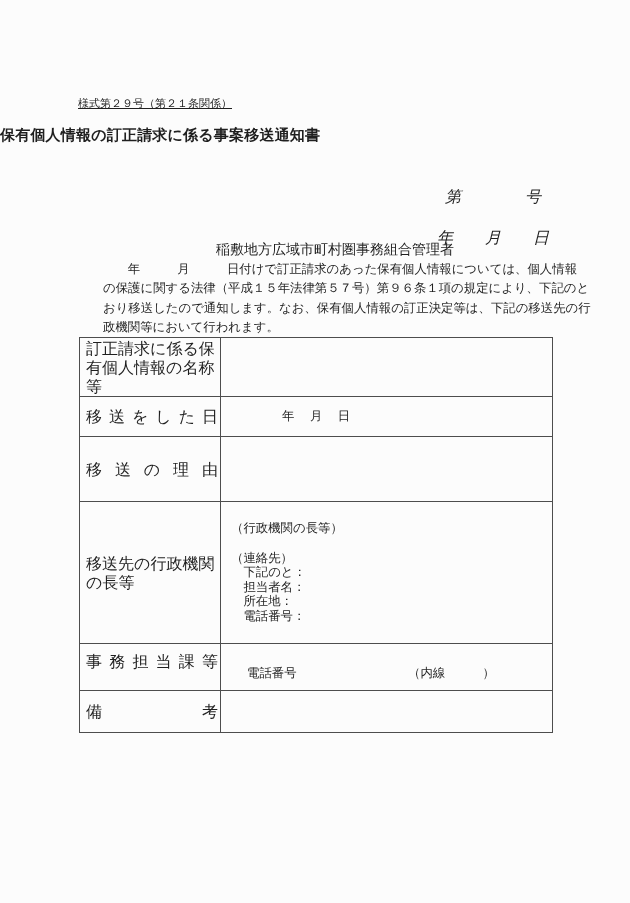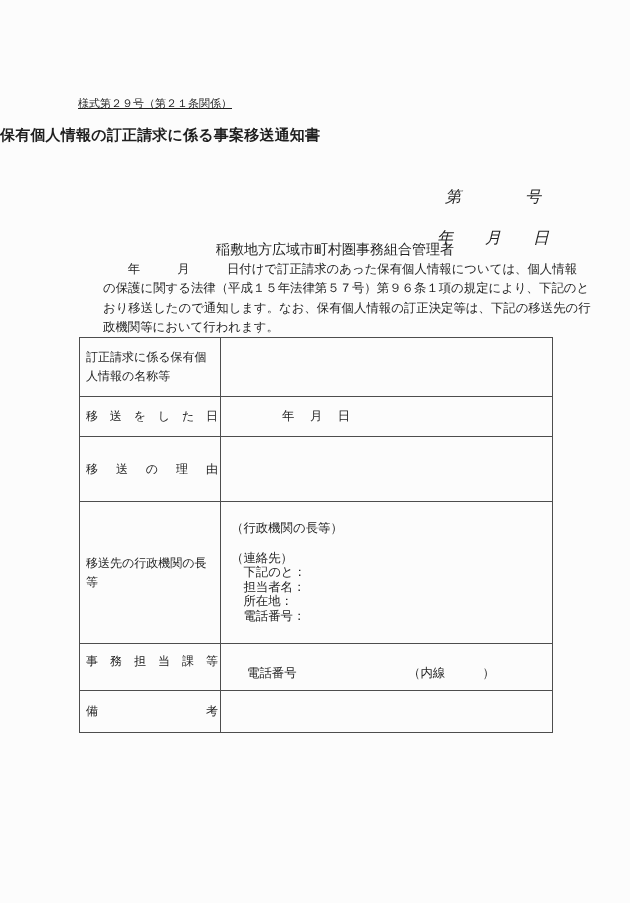--- a/index.html
+++ b/index.html
@@ -89,7 +89,7 @@
   .lbl {
     border-right: 1px solid #4d4d4d;
     padding: 0 2px 0 6px;
-    font-size: 12px;
+    font-size: 16px;
     line-height: 19px;
   }
   .cnt {

